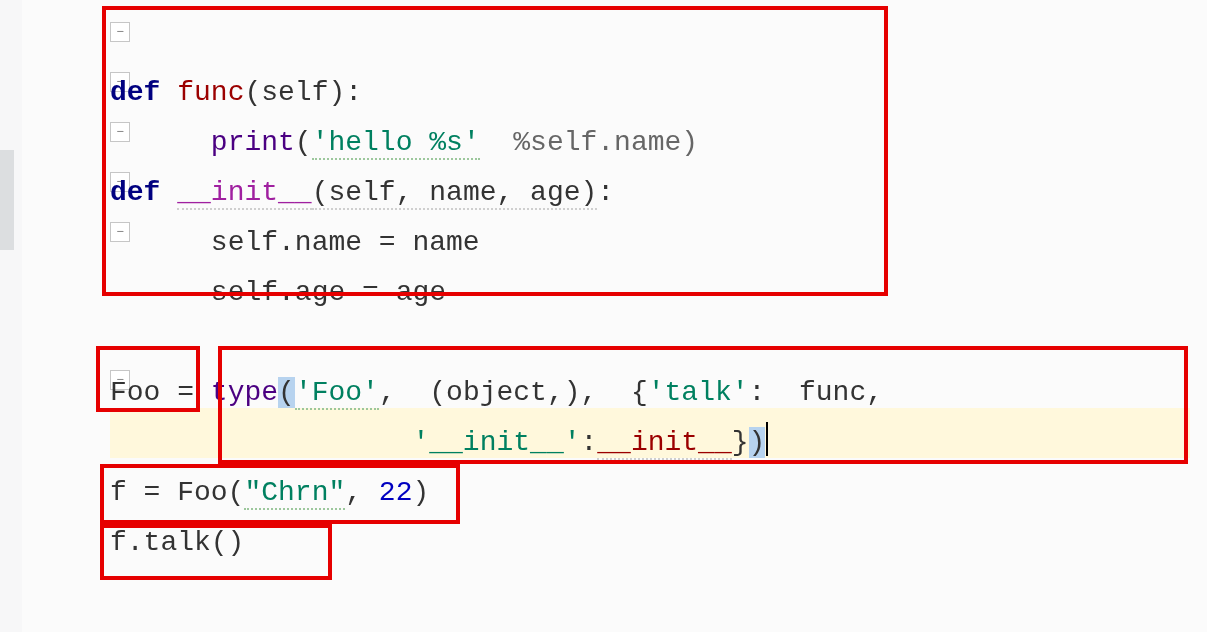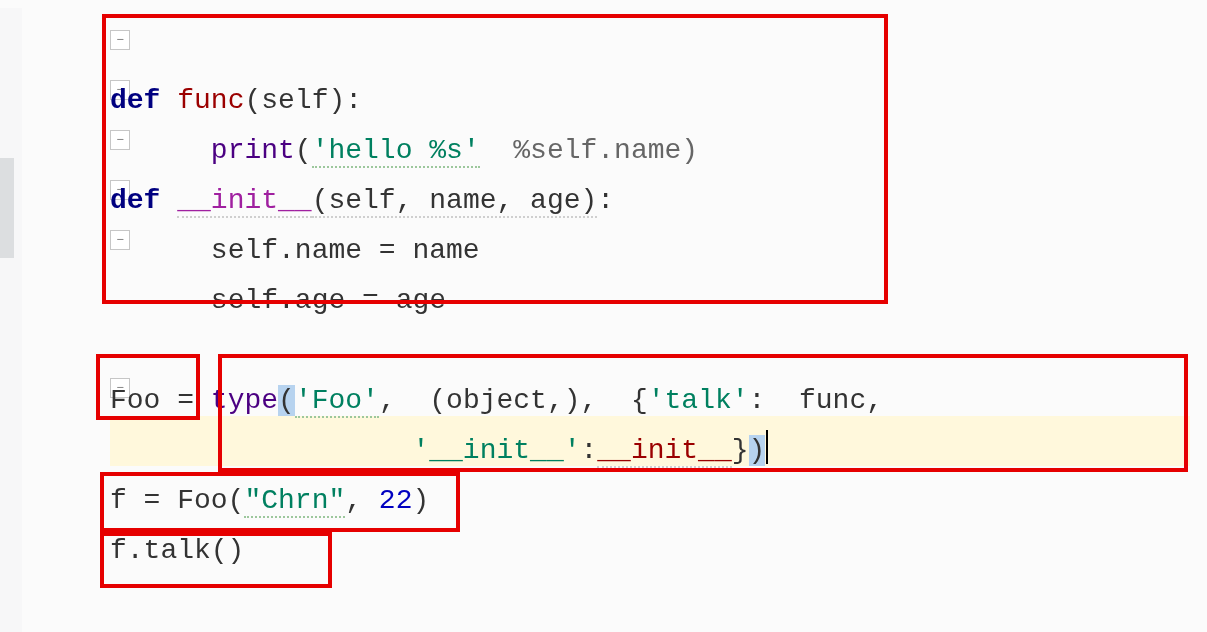--- a/index.html
+++ b/index.html
@@ -3,7 +3,7 @@
 <meta charset="utf-8">
 <style>
 html,body{margin:0;padding:0;width:1207px;height:632px;background:#fbfbfb;font-family:"Courier New",Consolas,monospace;overflow:hidden}
-.editor{position:absolute;left:0;top:8px;width:1207px;height:484px}
+.editor{position:absolute;left:0;top:0;width:1207px;height:484px}
 .gutter{position:absolute;left:0;top:0;width:22px;height:632px;background:#f7f7f8}
 .gstrip{position:absolute;left:0;top:150px;width:14px;height:100px;background:#dcdee0}
 .code{position:absolute;left:110px;top:18px;font-size:28px;line-height:50px;white-space:pre;color:#333}

